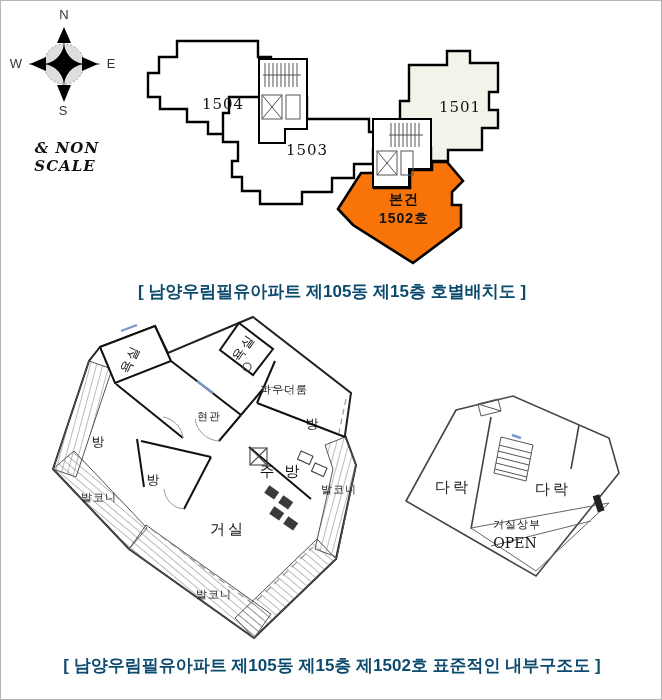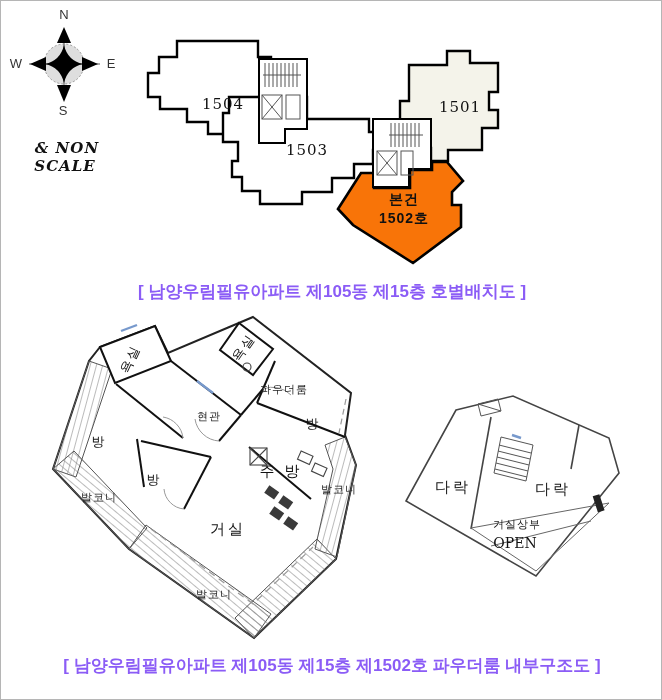--- a/index.html
+++ b/index.html
@@ -21,7 +21,7 @@
     font-family:"DejaVu Serif",serif;letter-spacing:1px;}
   .caption{
     position:absolute;left:0;width:662px;text-align:center;
-    font-size:17px;font-weight:bold;color:#8b5cf6;letter-spacing:0px;
+    font-size:17px;font-weight:bold;color:#0c4a6e;letter-spacing:0px;
     font-family:"Liberation Sans",sans-serif;
   }
   .cap-top{top:279px;}

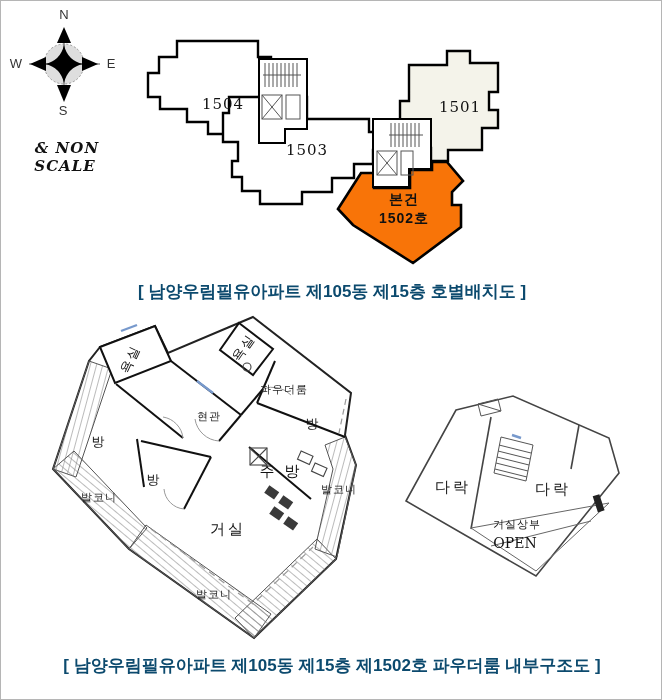--- a/index.html
+++ b/index.html
@@ -227,7 +227,7 @@
 </svg>
 
 <div class="caption cap-top">[ 남양우림필유아파트 제105동 제15층 호별배치도 ]</div>
-<div class="caption cap-bottom">[ 남양우림필유아파트 제105동 제15층 제1502호 파우더룸 내부구조도 ]</div>
+<div class="caption cap-bottom">[ 남양우림필유아파트 제105동 제15층 제1502호 표준적인 내부구조도 ]</div>
 
 </div>
 

